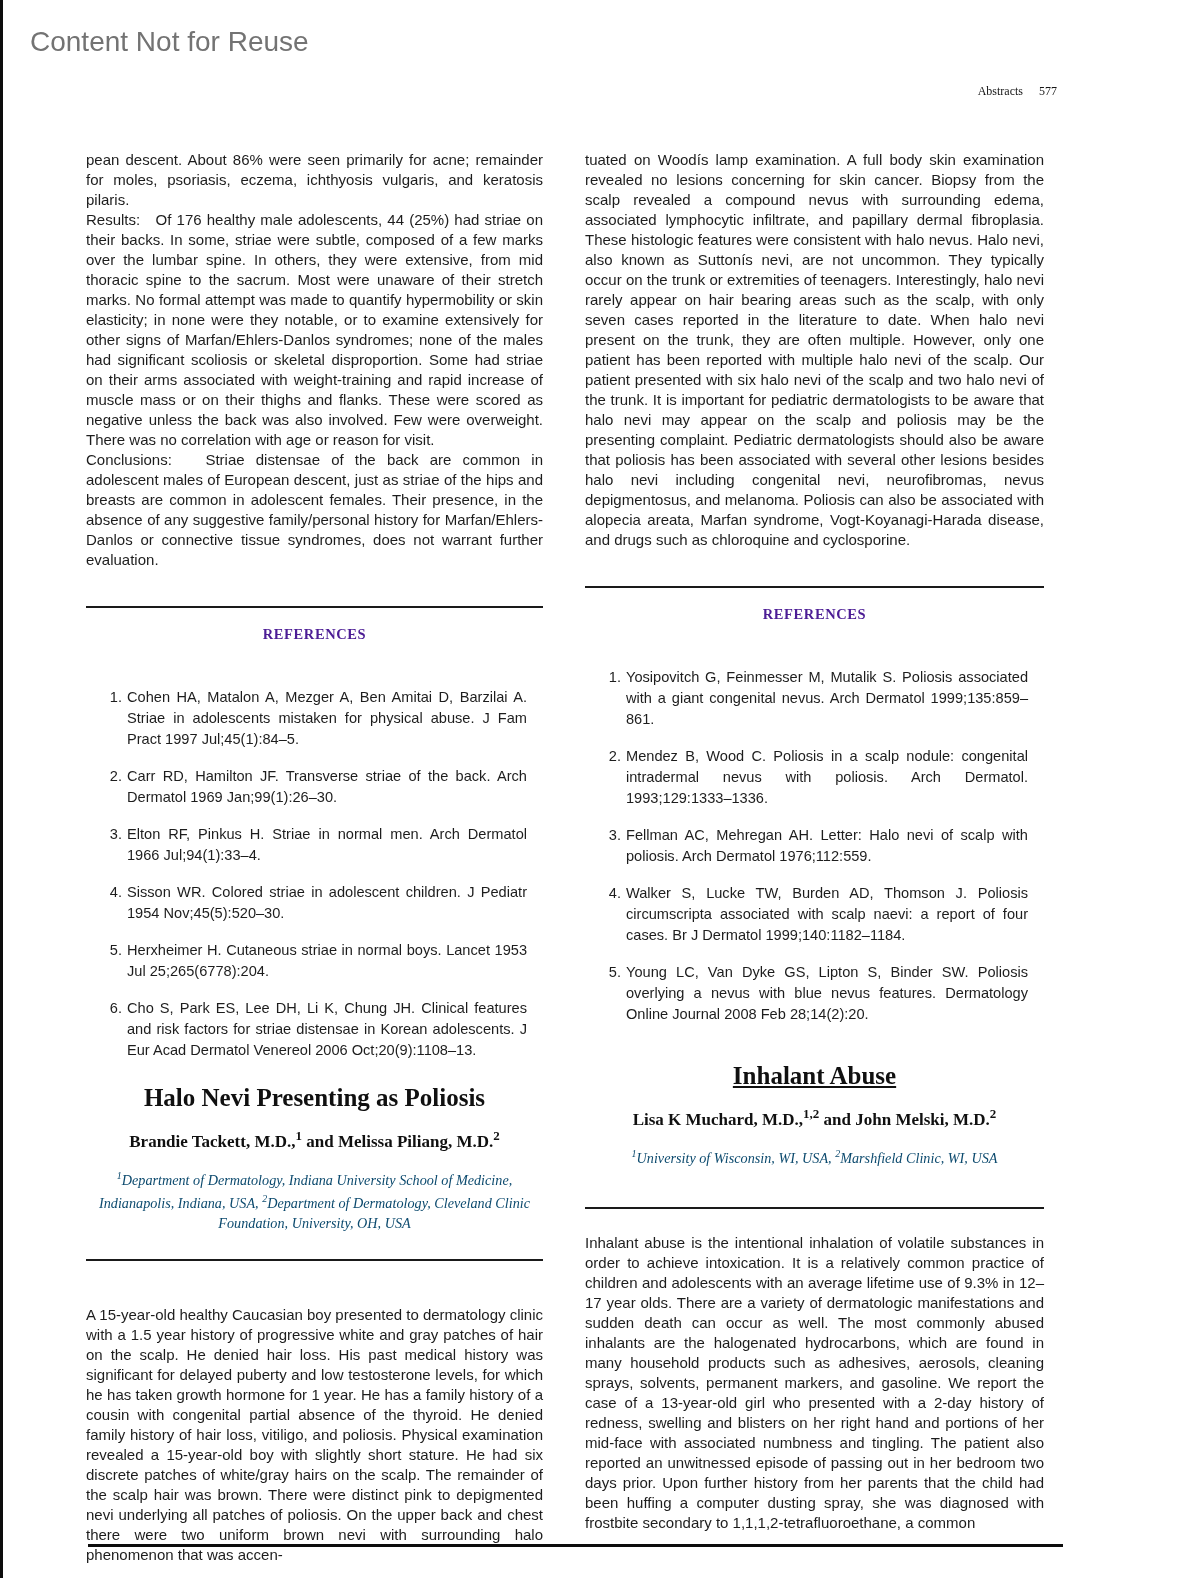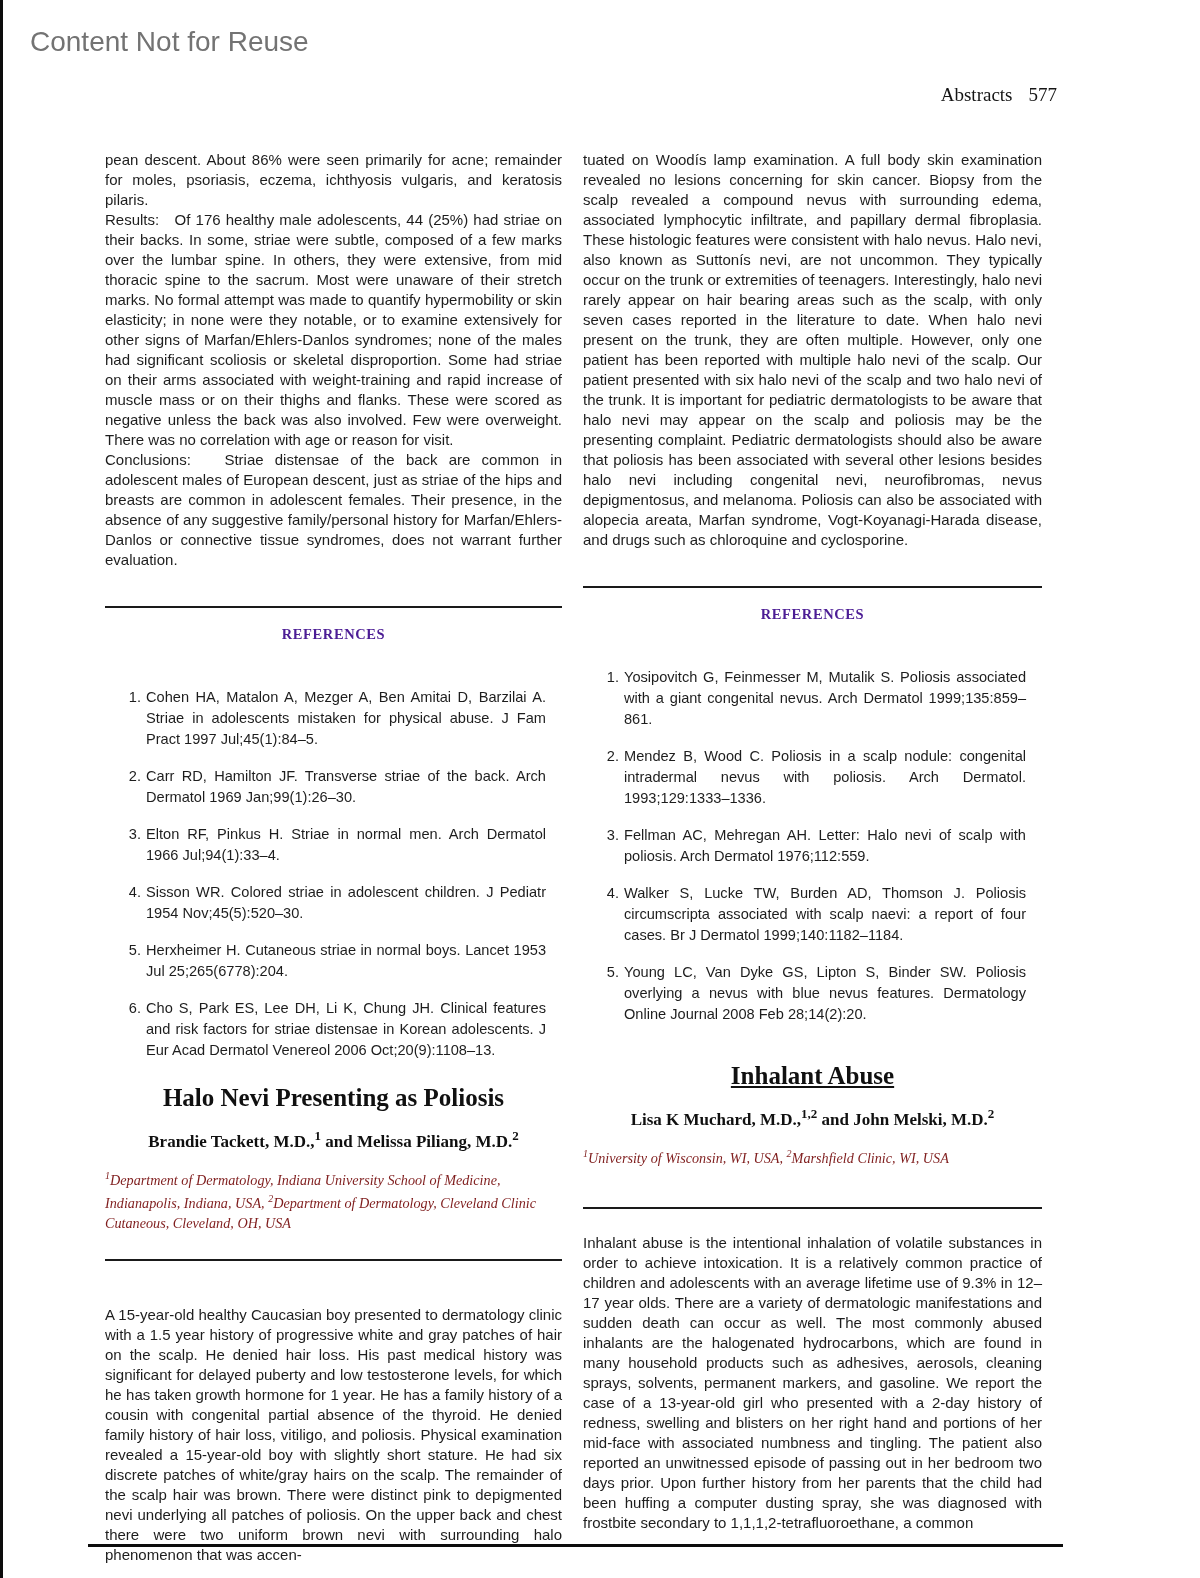--- a/index.html
+++ b/index.html
@@ -31,7 +31,7 @@
     position:absolute; left:95px; top:84px; width:962px;
     text-align:right;
     font-family:"Liberation Serif", serif;
-    font-size:19px; color:#151515;
+    font-size:12px; color:#151515;
   }
   .running-head .pageno { margin-left:16px; }
   .columns {

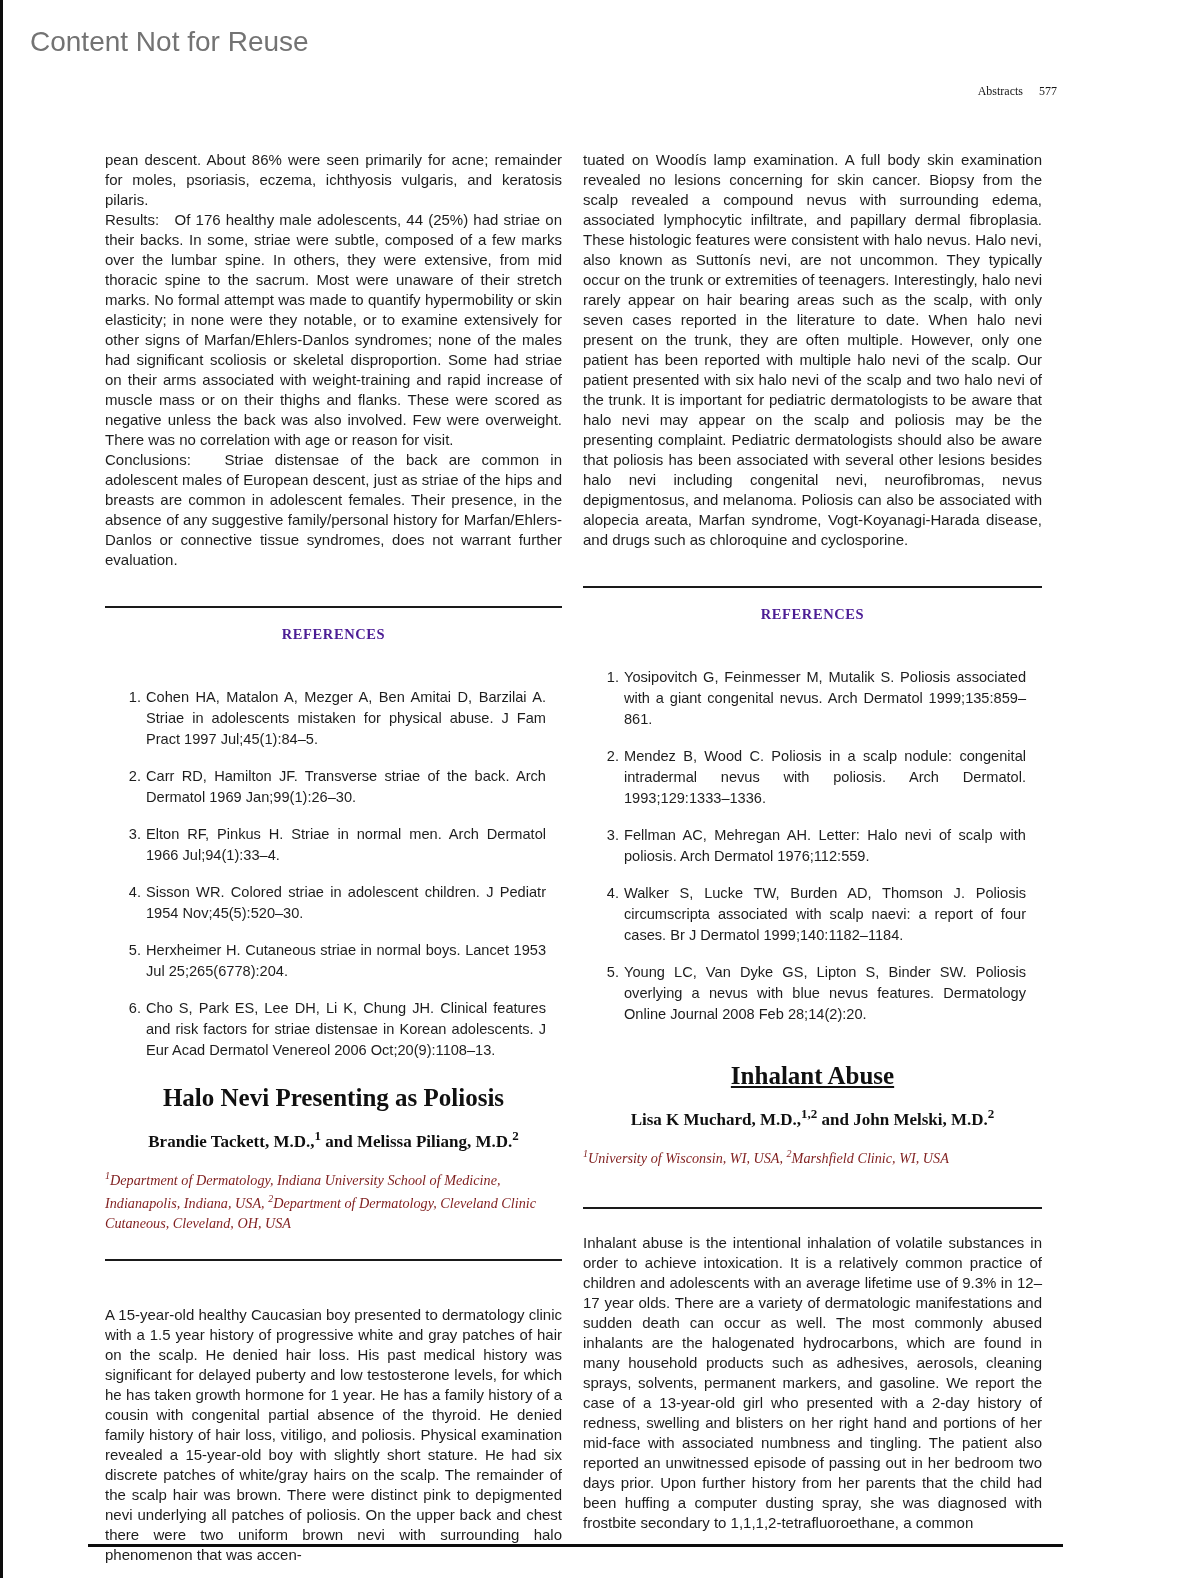--- a/index.html
+++ b/index.html
@@ -35,8 +35,8 @@
   }
   .running-head .pageno { margin-left:16px; }
   .columns {
-    position:absolute; left:105px; top:150px;
-    display:flex; gap:21px;
+    position:absolute; left:86px; top:150px;
+    display:flex; gap:42px;
   }
   .col-left  { width:457px; }
   .col-right { width:459px; }

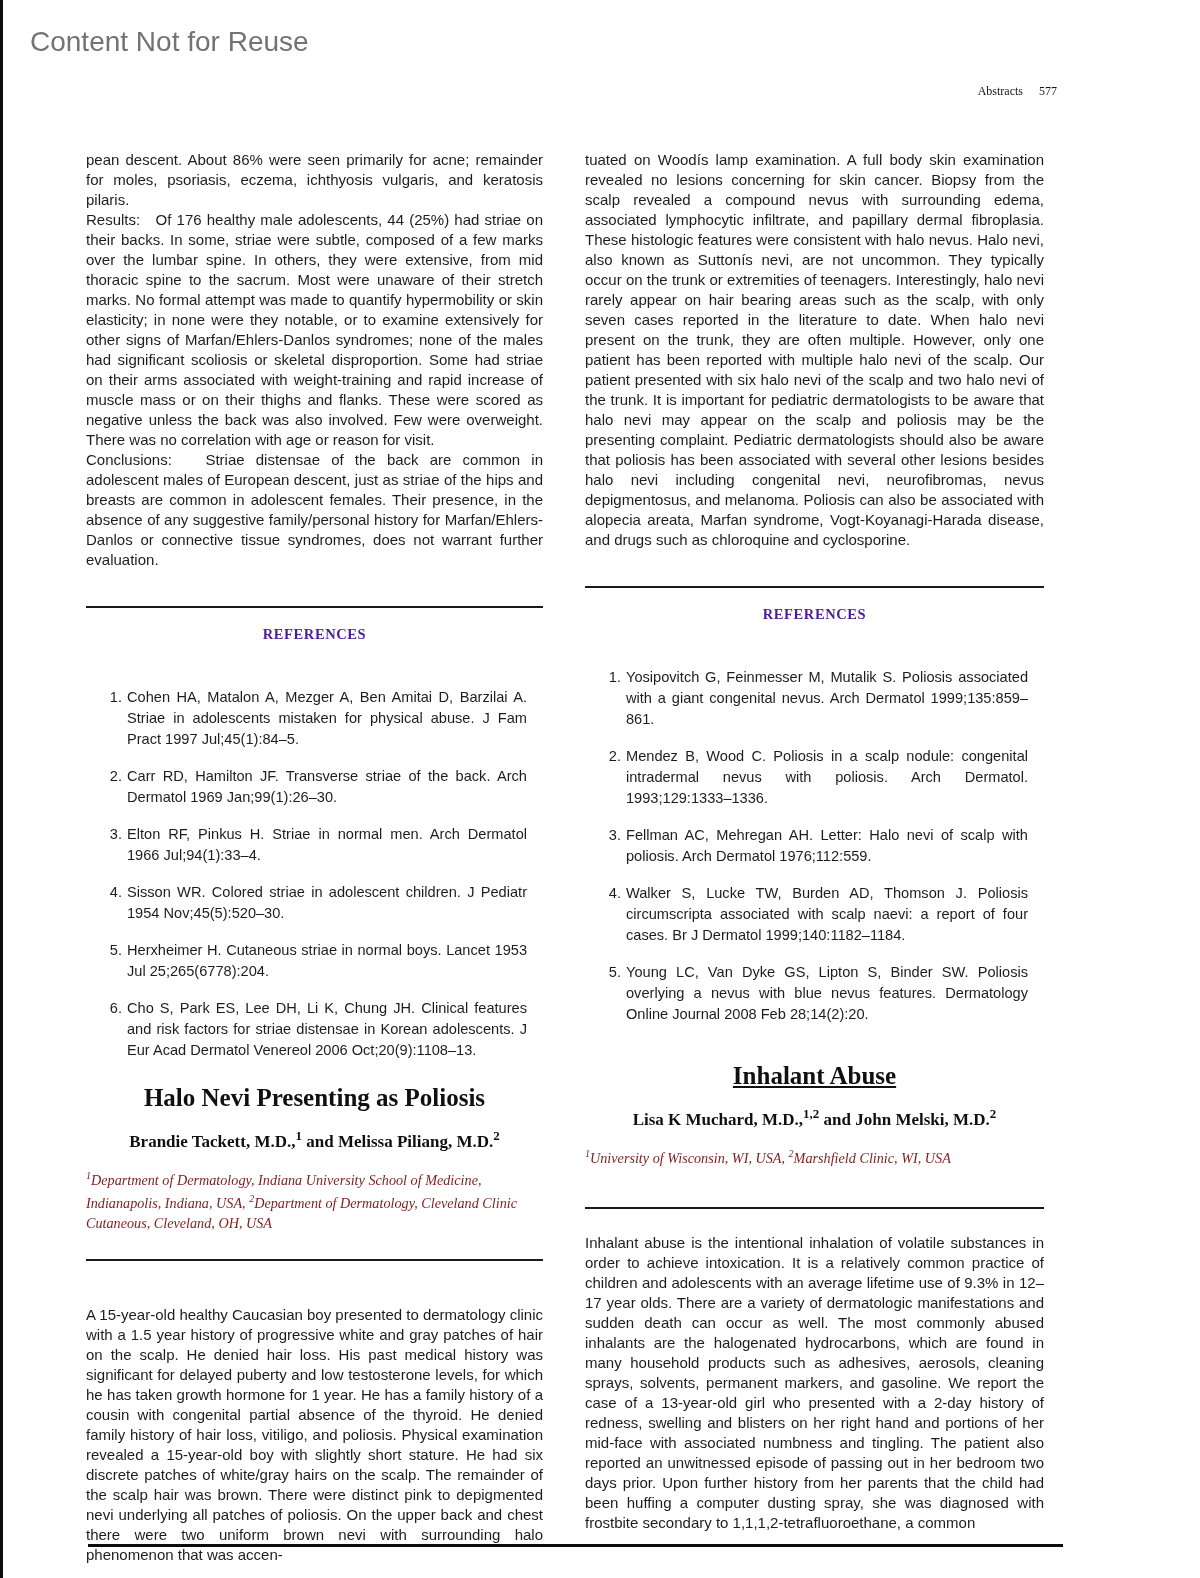--- a/index.html
+++ b/index.html
@@ -82,7 +82,7 @@
     margin-top:14px;
     font-family:"Liberation Serif", serif;
     font-style:italic; font-size:14.2px; line-height:20px;
-    text-align:left; color:#7f1d1d;
+    text-align:center; color:#0c4a6e;
   }
   .affiliation sup { font-size:10px; font-style:italic; }
   .article-body-left  { margin-top:44px; }

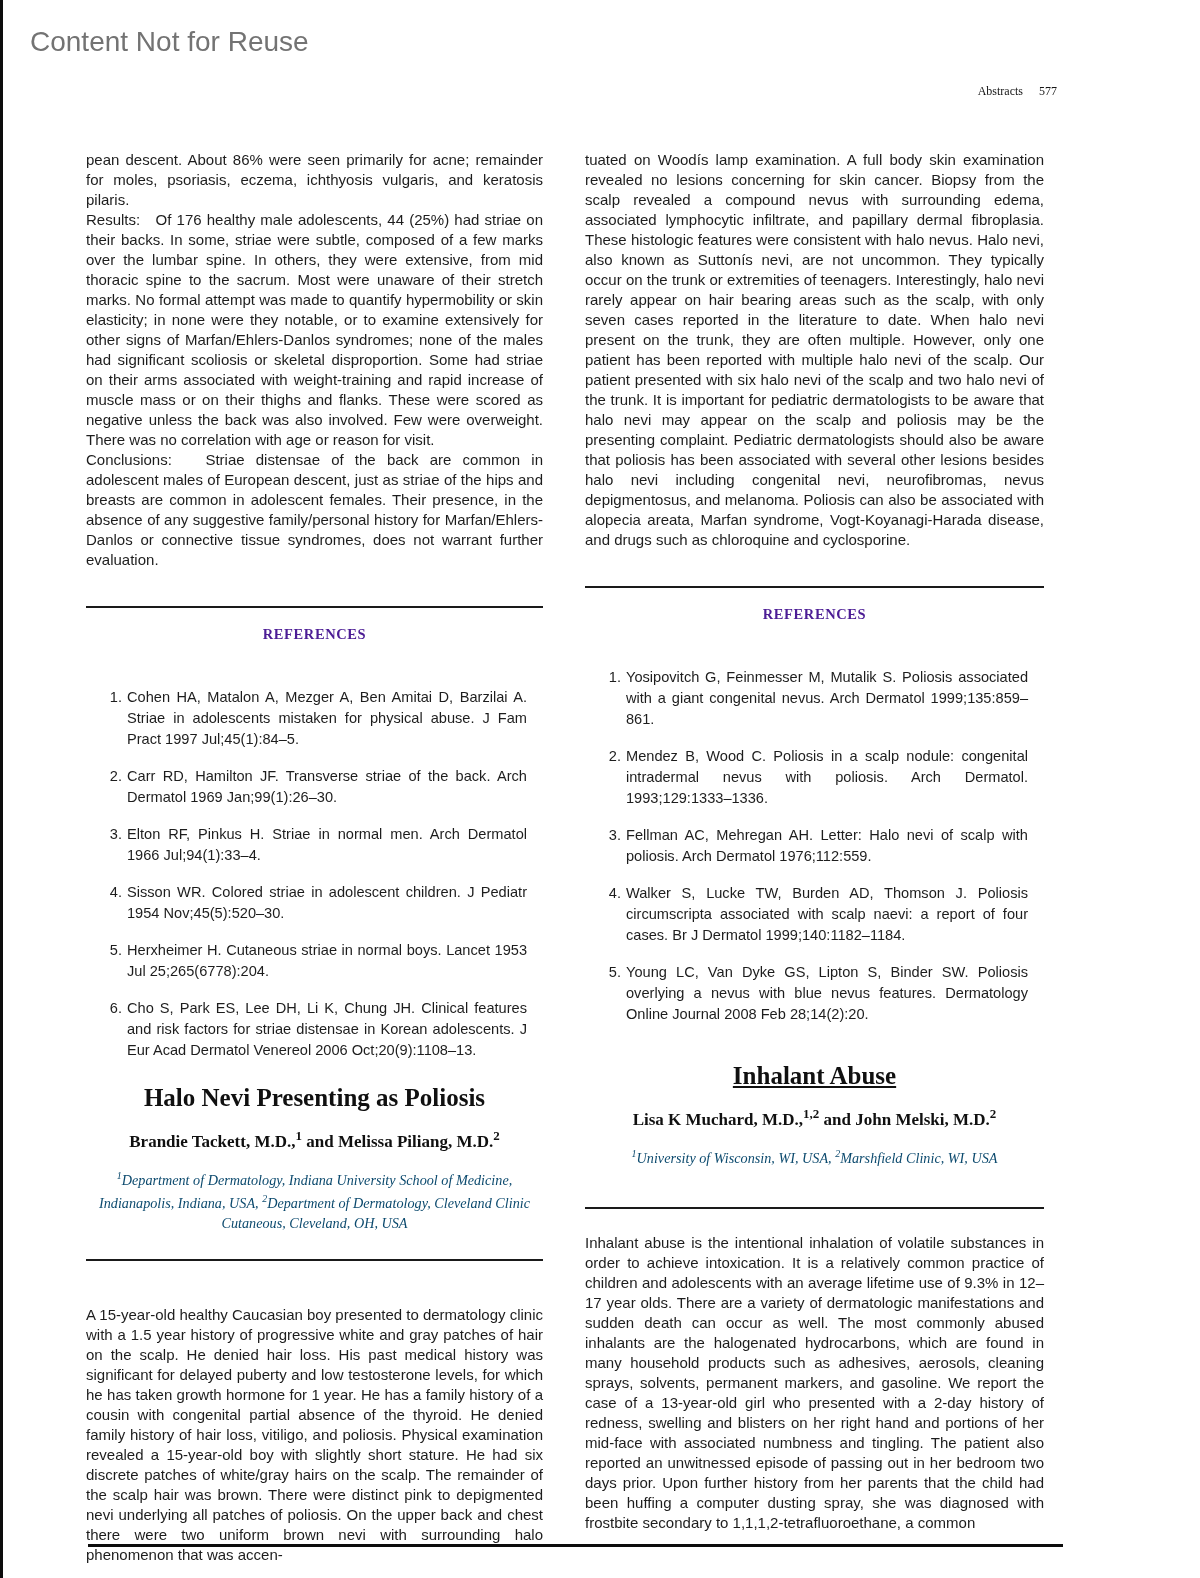--- a/index.html
+++ b/index.html
@@ -123,7 +123,7 @@
 
       <div class="authors"><span>Brandie Tackett, M.D.,</span><sup>1</sup><span> and Melissa Piliang, M.D.</span><sup>2</sup></div>
 
-      <div class="affiliation"><sup>1</sup><span>Department of Dermatology, Indiana University School of Medicine, Indianapolis, Indiana, USA, </span><sup>2</sup><span>Department of Dermatology, Cleveland Clinic Cutaneous, Cleveland, OH, USA</span></div>
+      <div class="affiliation"><sup>1</sup><span>Department of Dermatology, Indiana University School of Medicine, Indianapolis, Indiana, USA, </span><sup>2</sup><span>Department of Dermatology, Cleveland Clinic Foundation, University, OH, USA</span></div>
 
       <div class="rule rule-article-left"></div>
 

